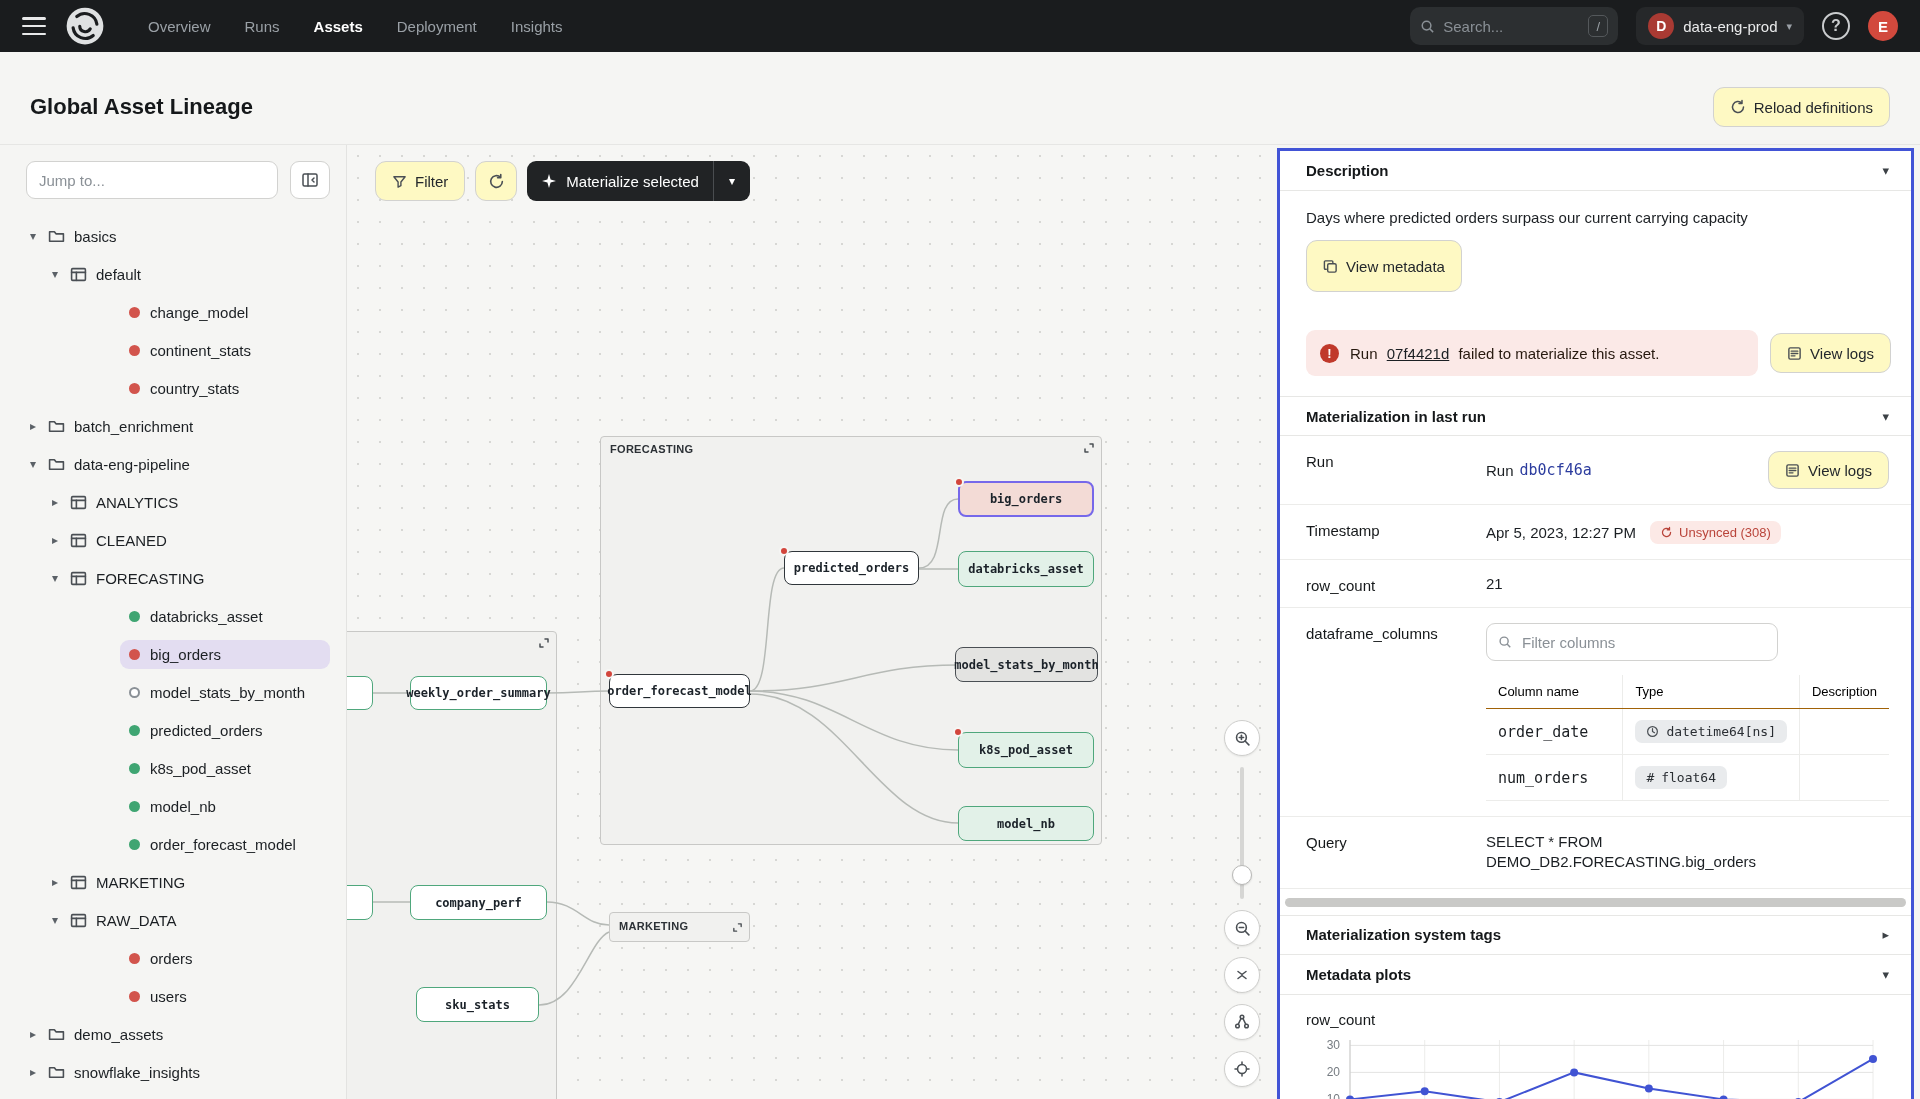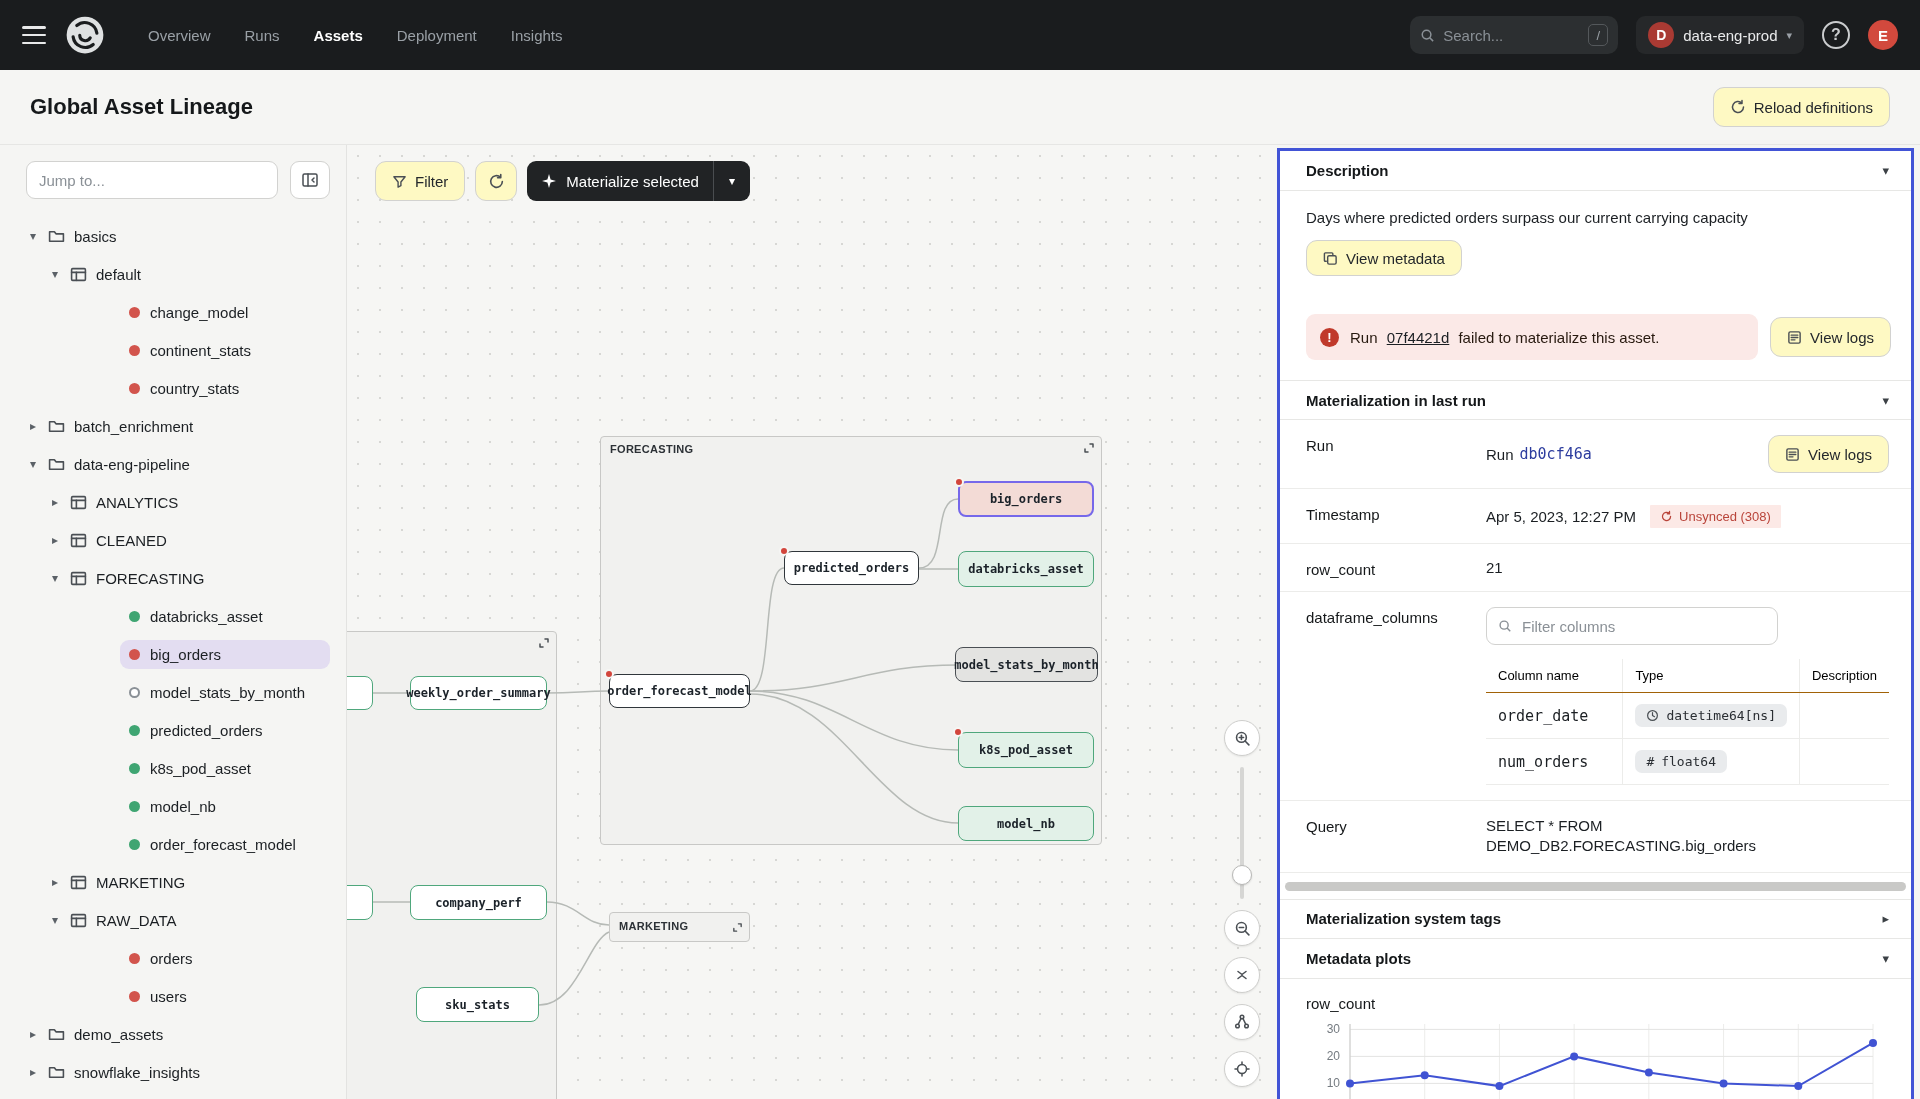--- a/index.html
+++ b/index.html
@@ -11,7 +11,7 @@
   .mono { font-family:"DejaVu Sans Mono", monospace; }
 
   
-  .topnav { position:absolute; top:0; left:0; right:0; height:70px; background:#1a1c1e;
+  .topnav { position:absolute; top:0; left:0; right:0; height:52px; background:#1a1c1e;
     display:flex; align-items:center; padding:0 22px; gap:18px; z-index:40; }
   .burger { width:24px; height:18px; display:flex; flex-direction:column; justify-content:space-between; cursor:pointer; }
   .burger span { height:2.5px; background:#e8e9ea; border-radius:2px; }

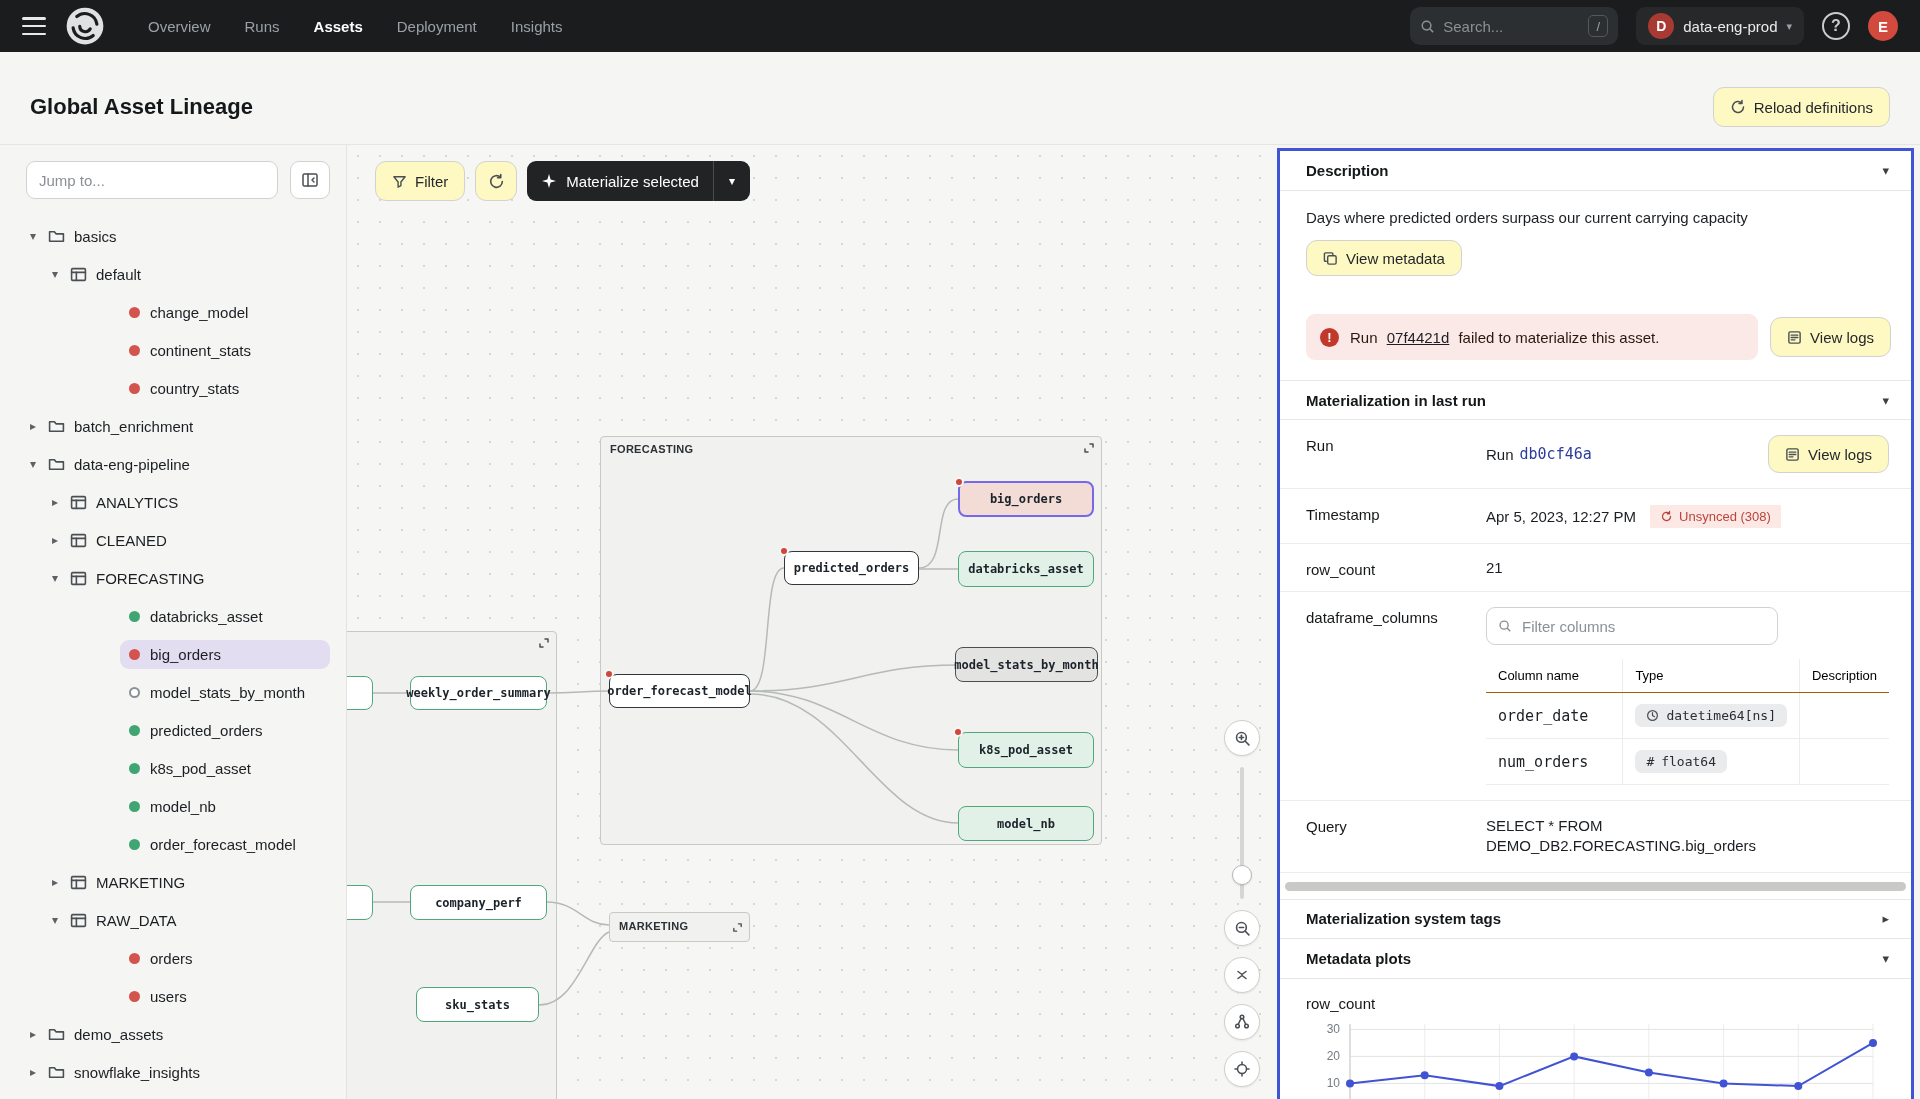--- a/index.html
+++ b/index.html
@@ -504,7 +504,7 @@
   <div class="desc-text">Days where predicted orders surpass our current carrying capacity</div>
 
   <div class="meta-row">
-    <button class="btn" style="height:36px;">
+    <button class="btn" style="height:52px;">
       <svg width="15" height="15" viewBox="0 0 16 16">
           <rect x="5" y="5" width="9" height="9" rx="1.5" class="icstroke"></rect>
           <path class="icstroke" d="M3.5 11H2.5A1 1 0 0 1 1.5 10V3A1 1 0 0 1 2.5 2h7a1 1 0 0 1 1 1v1"></path>

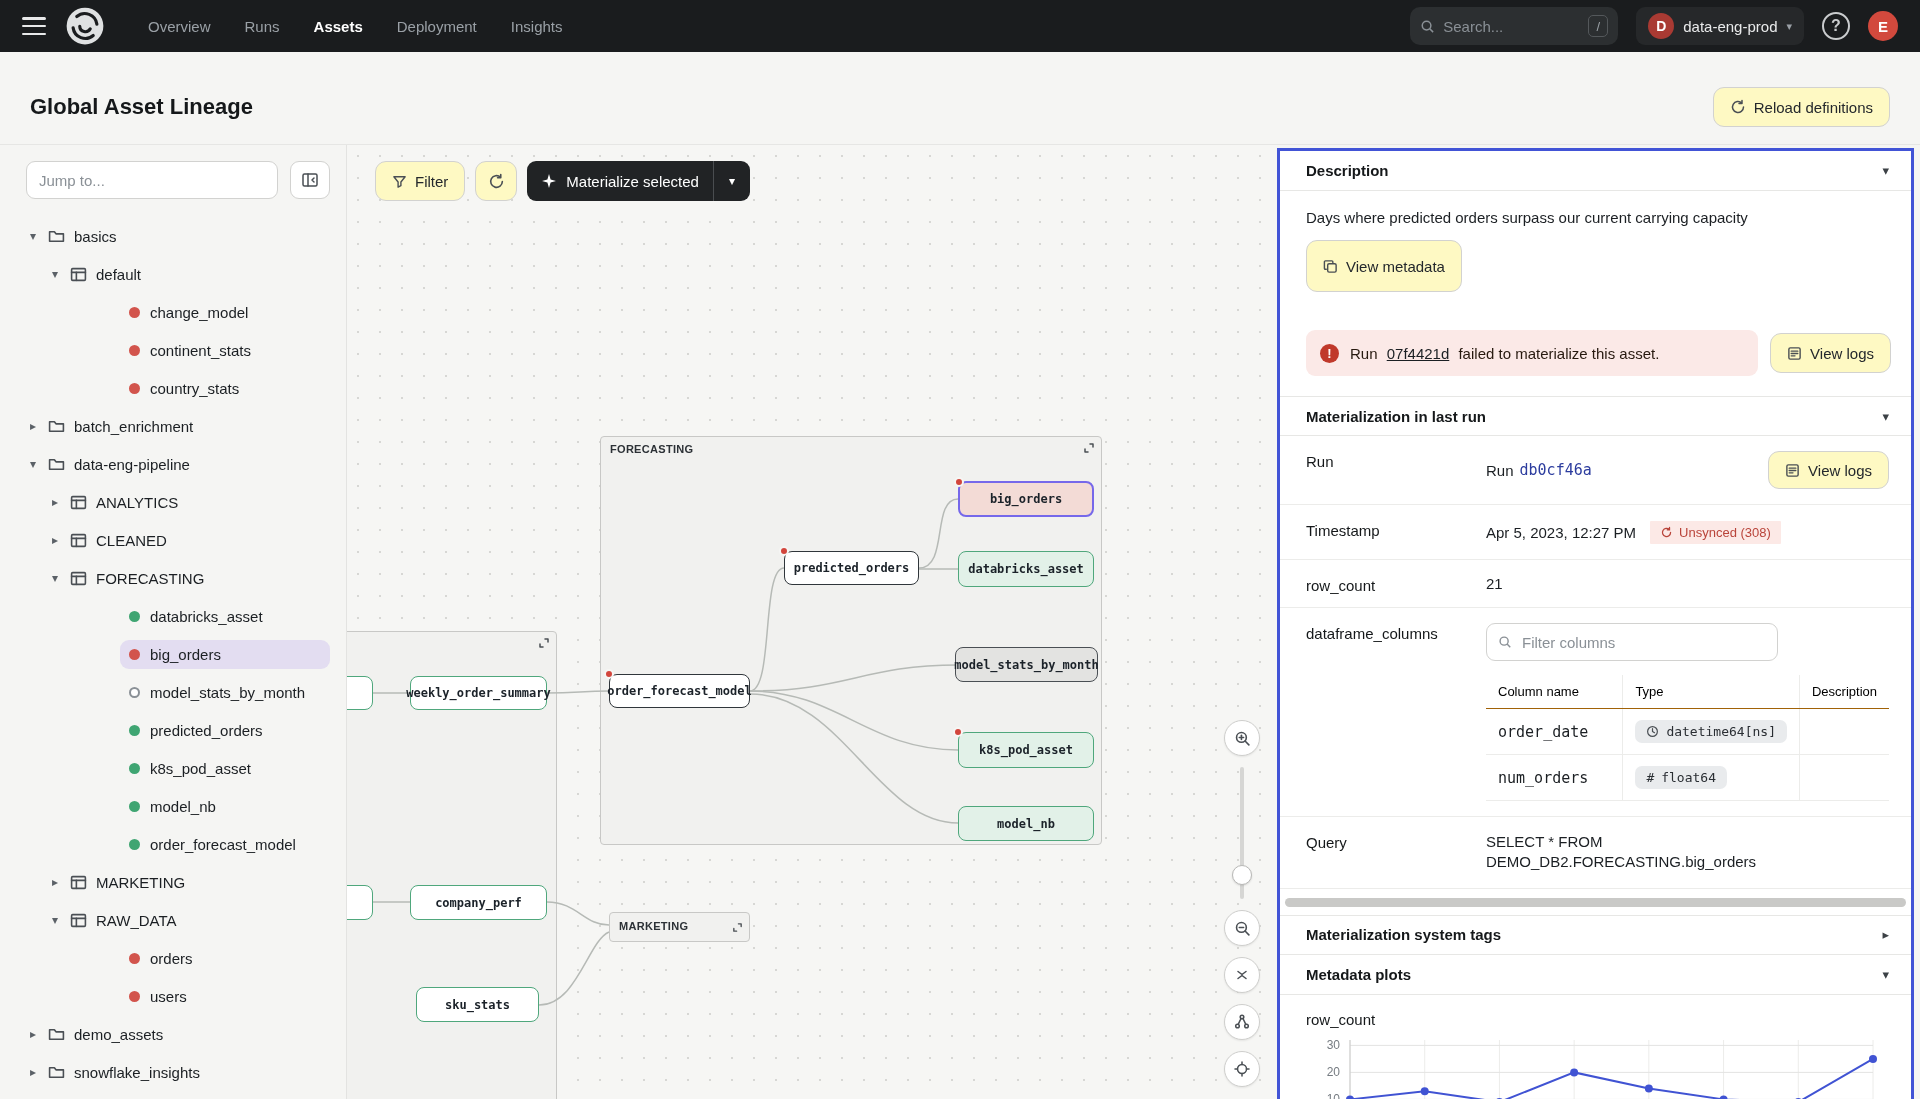--- a/index.html
+++ b/index.html
@@ -114,7 +114,7 @@
   .runid { color:#2c3c9e; margin-left:6px; font-size:15px; }
   .kv-val .btn { margin-left:auto; height:38px; }
   .badge-unsynced { display:inline-flex; align-items:center; gap:6px; background:#fce9e6; color:#b9443a; font-size:13px;
-    border-radius:1px; padding:4px 10px; margin-left:14px; margin-top:1px; }
+    border-radius:8px; padding:4px 10px; margin-left:14px; margin-top:1px; }
   .filterwrap { width:292px; height:38px; border:1px solid #d2d2d0; border-radius:9px; display:flex; align-items:center; gap:8px; padding:0 11px; background:#fff; }
   .filterwrap input { border:none; outline:none; flex:1; font-size:15px; font-family:inherit; background:transparent; }
   .filterwrap input::placeholder { color:#8a9096; }

